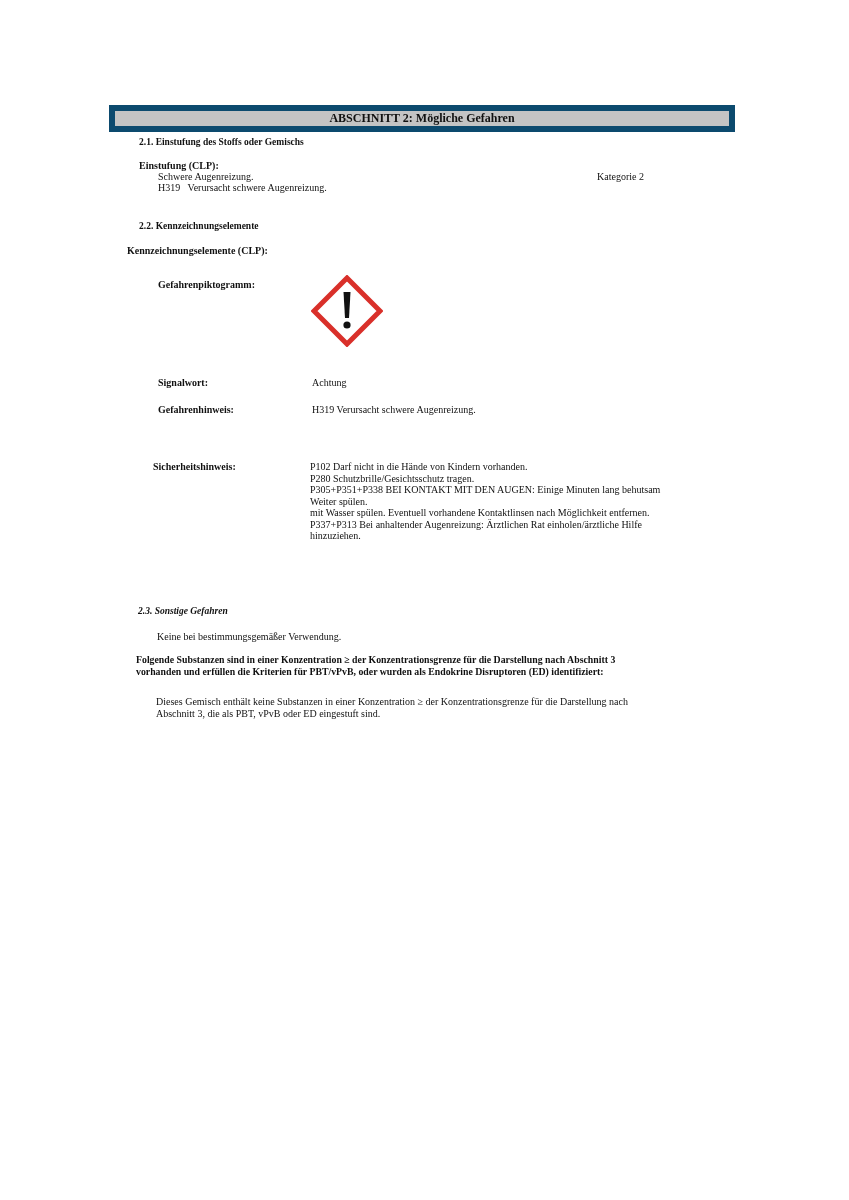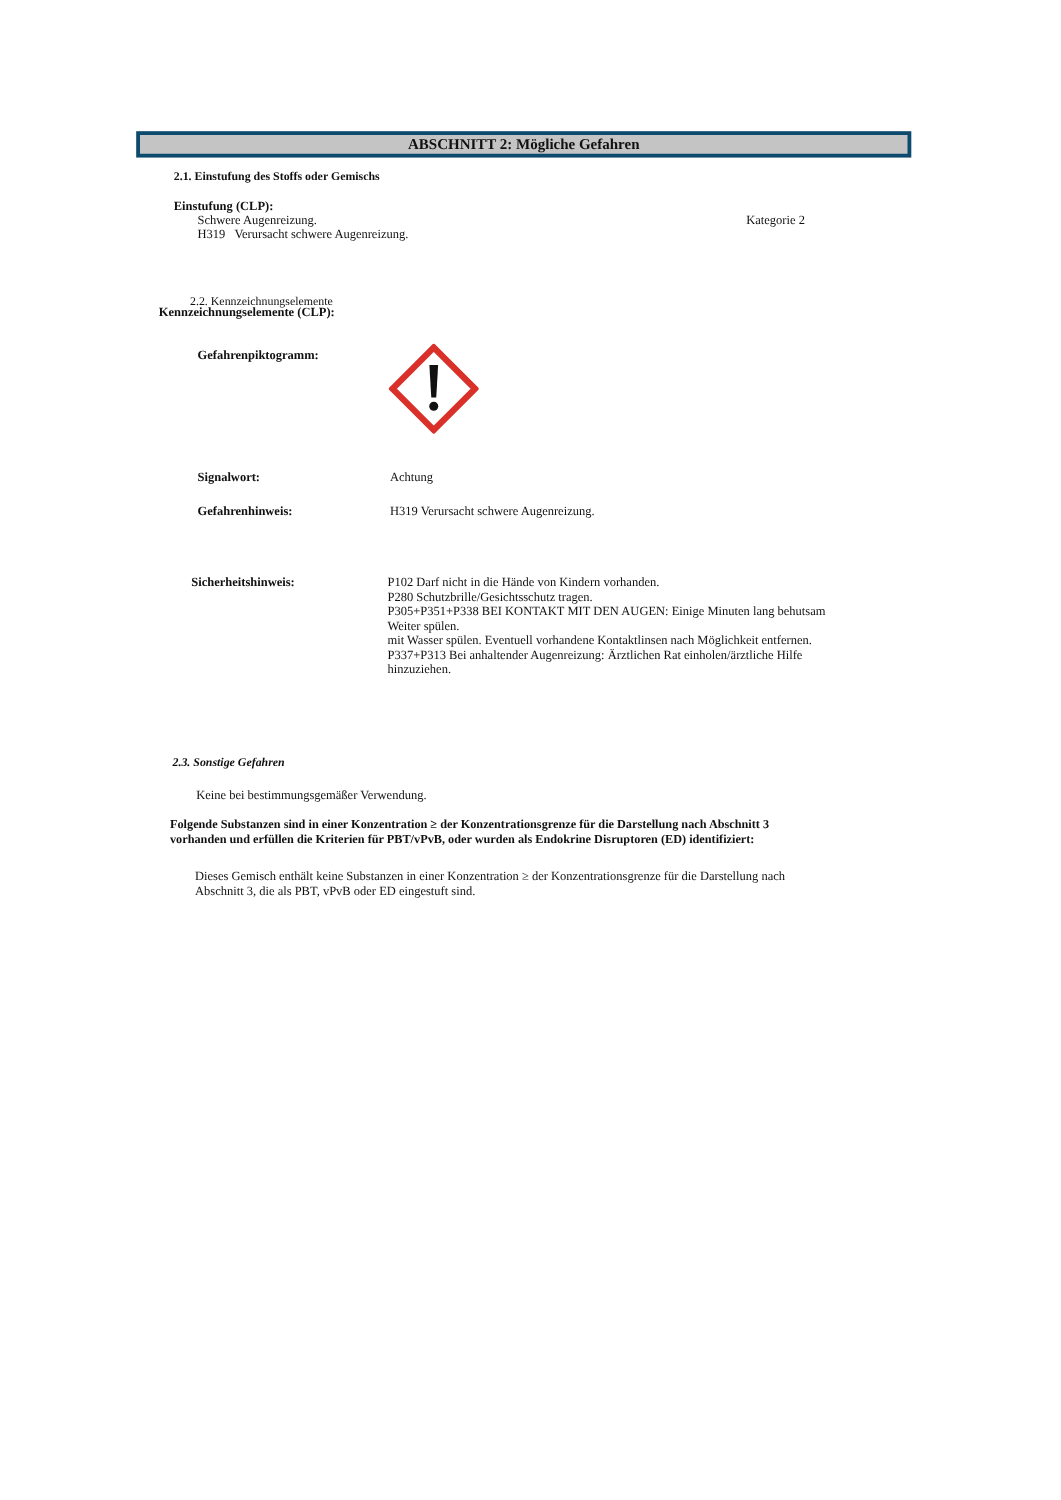--- a/index.html
+++ b/index.html
@@ -8,7 +8,7 @@
   .abs { position:absolute; white-space:nowrap; }
   .bold { font-weight:bold; }
   .header-bar { position:absolute; left:109px; top:105px; width:614px; height:15px;
-    background:#c4c4c4; border:3px solid #0c4a6e; text-align:center; font-weight:bold;
+    background:#c4c4c4; border:6px solid #0c4a6e; text-align:center; font-weight:bold;
     font-size:12px; line-height:15px; }
   .p-lines div { line-height:11.5px; }
 </style>

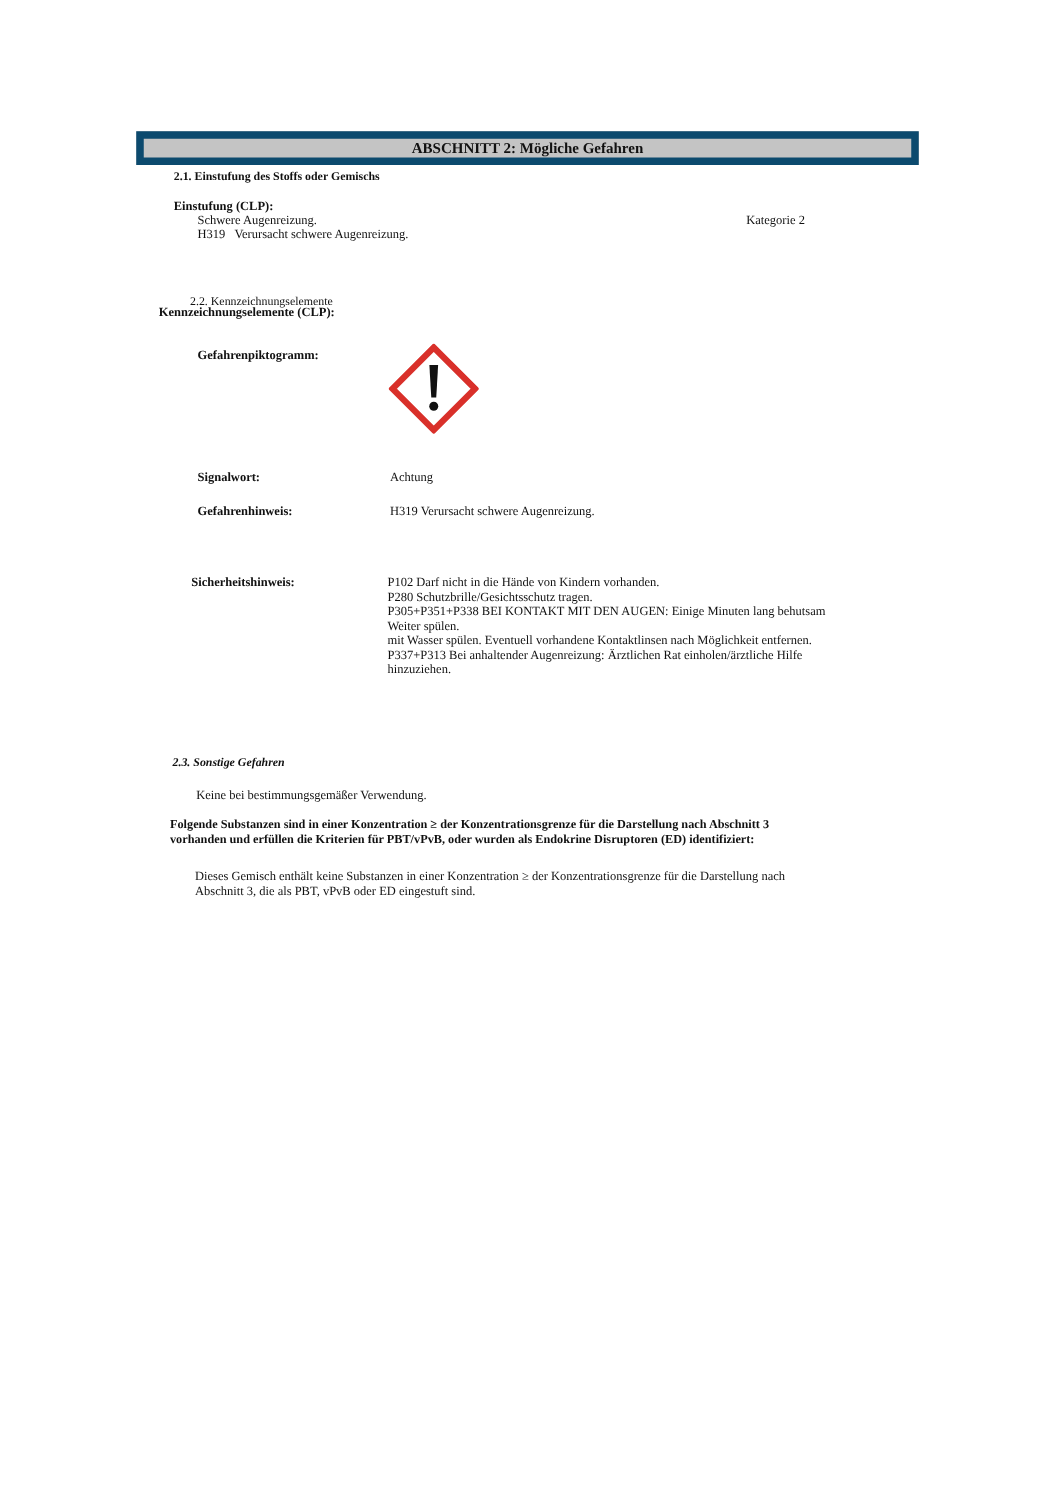--- a/index.html
+++ b/index.html
@@ -23,7 +23,7 @@
 <div class="abs" style="left:597px;top:171px;">Kategorie 2</div>
 <div class="abs" style="left:158px;top:182px;white-space:pre;">H319   Verursacht schwere Augenreizung.</div>
 
-<div class="abs" style="left:152px;top:221px;font-size:9.5px;font-weight:normal;margin-top:16px;">2.2. Kennzeichnungselemente</div>
+<div class="abs" style="left:139px;top:221px;font-size:9.5px;font-weight:bold;">2.2. Kennzeichnungselemente</div>
 <div class="abs bold" style="left:127px;top:245px;">Kennzeichnungselemente (CLP):</div>
 <div class="abs bold" style="left:158px;top:279px;">Gefahrenpiktogramm:</div>
 

